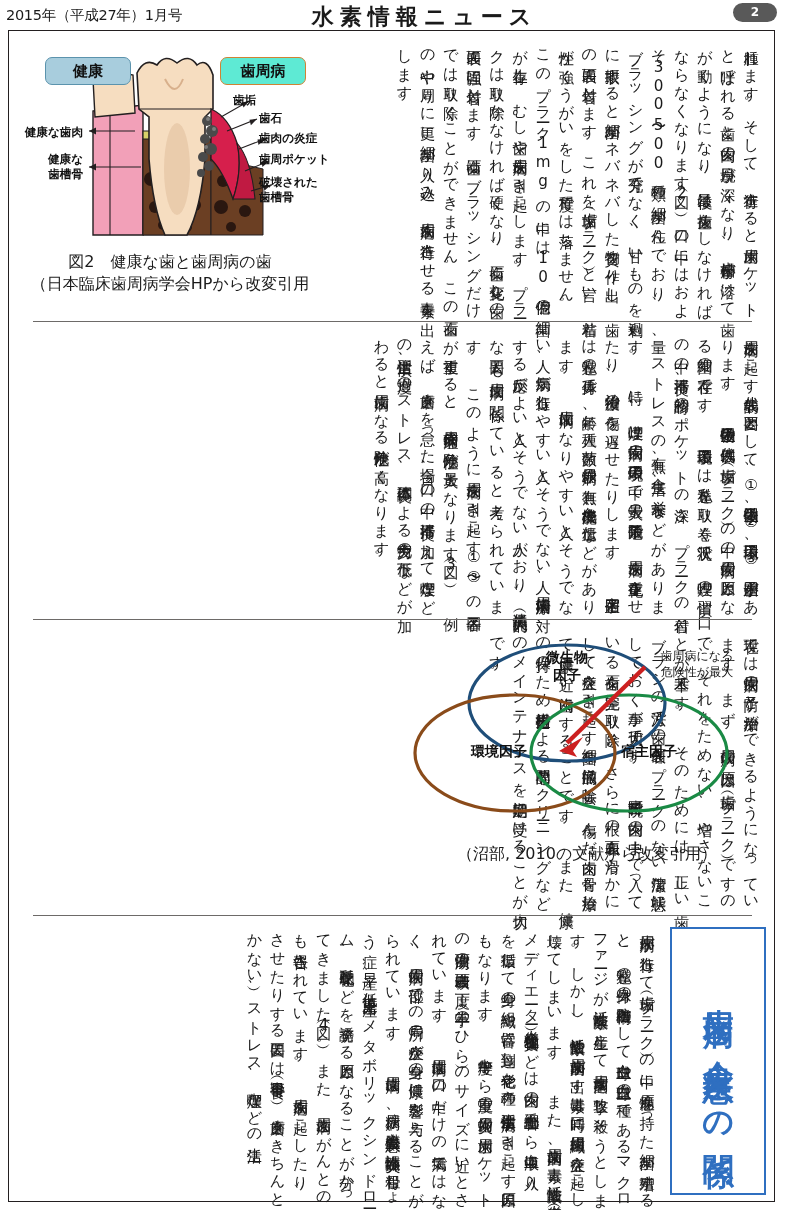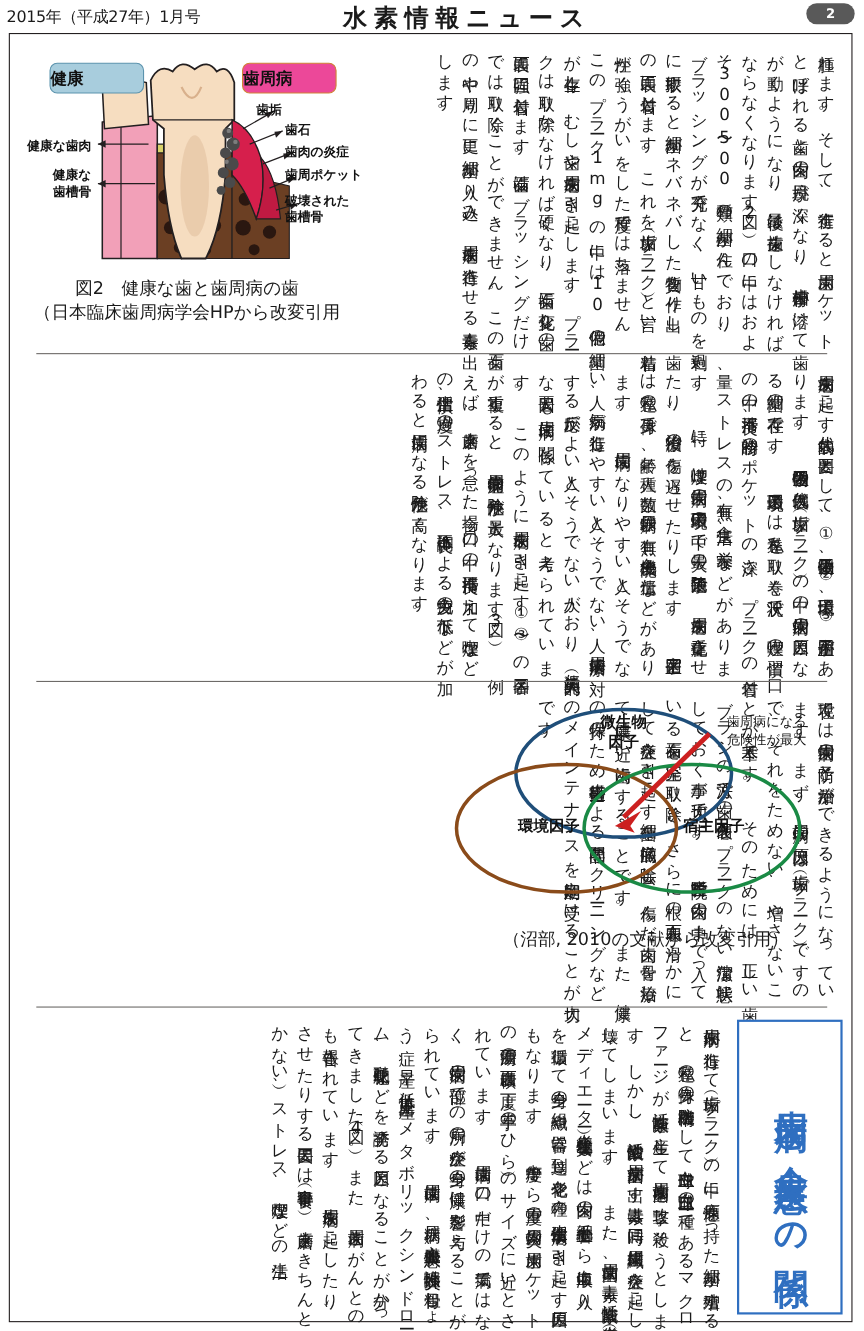--- a/index.html
+++ b/index.html
@@ -67,7 +67,7 @@
   .f2cap{left:0;top:212px;}
   
   .tagbox{
-    position:absolute;border-radius:7px;font-weight:700;
+    position:absolute;border-radius:7px;text-align:center;font-weight:700;
     font-size:15px;line-height:26px;height:26px;
   }
   .tag-healthy{left:30px;top:18px;width:84px;background:#a8cddd;border:1.4px solid #5b93ad;color:#111;}

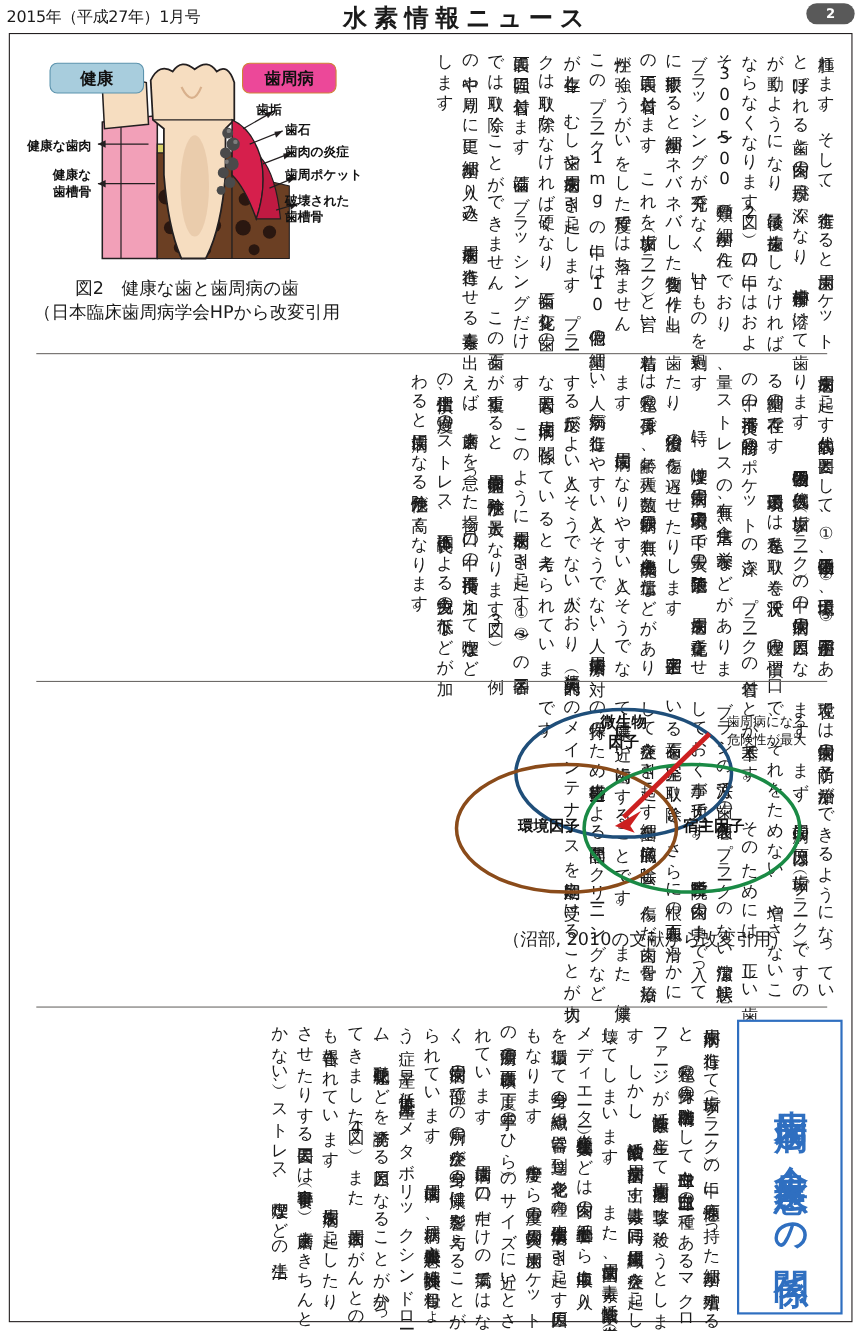--- a/index.html
+++ b/index.html
@@ -71,7 +71,7 @@
     font-size:15px;line-height:26px;height:26px;
   }
   .tag-healthy{left:30px;top:18px;width:84px;background:#a8cddd;border:1.4px solid #5b93ad;color:#111;}
-  .tag-perio{left:205px;top:18px;width:84px;background:#ec4899;border:1.4px solid #cf8335;color:#111;}
+  .tag-perio{left:205px;top:18px;width:84px;background:#5eead4;border:1.4px solid #cf8335;color:#111;}
   .lbl{position:absolute;font-size:11.6px;font-weight:700;line-height:1.3;color:#111;white-space:nowrap;}
   .lbl.r{text-align:left;}
   .lbl.l{text-align:right;}

